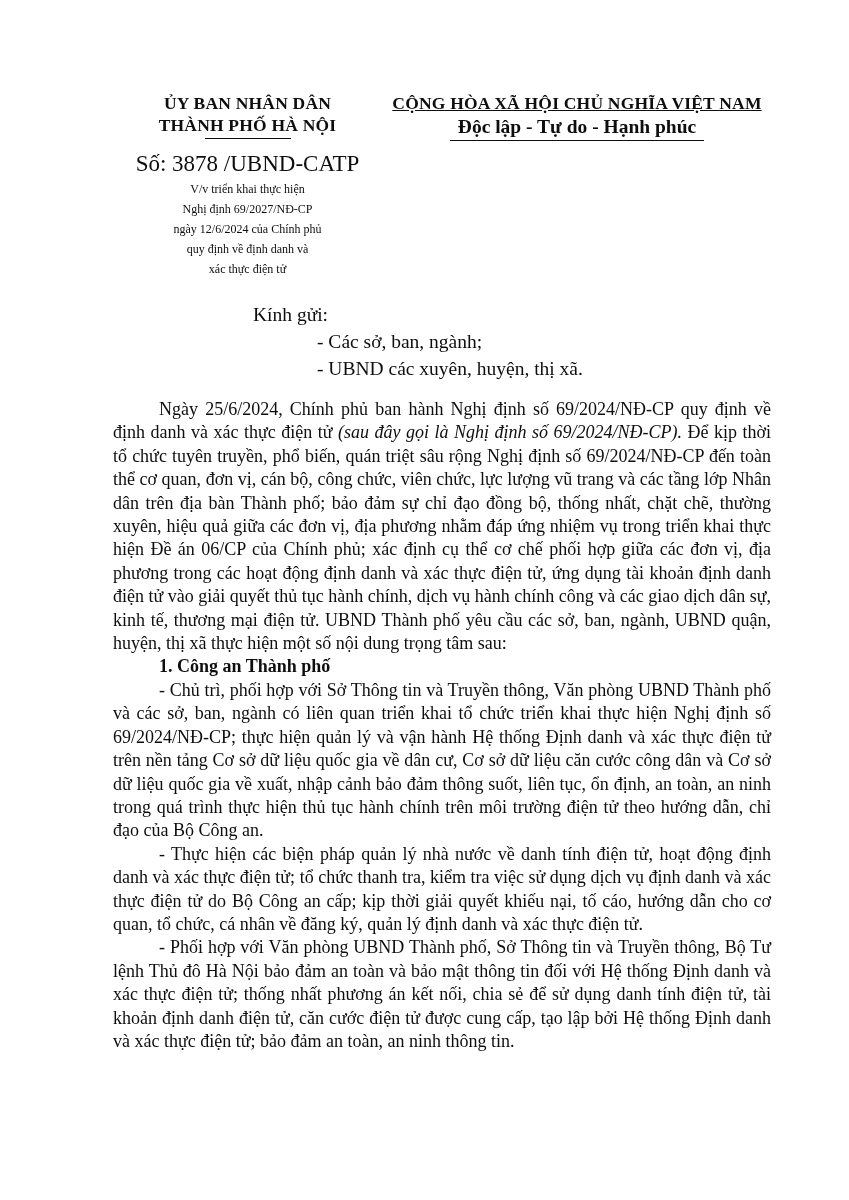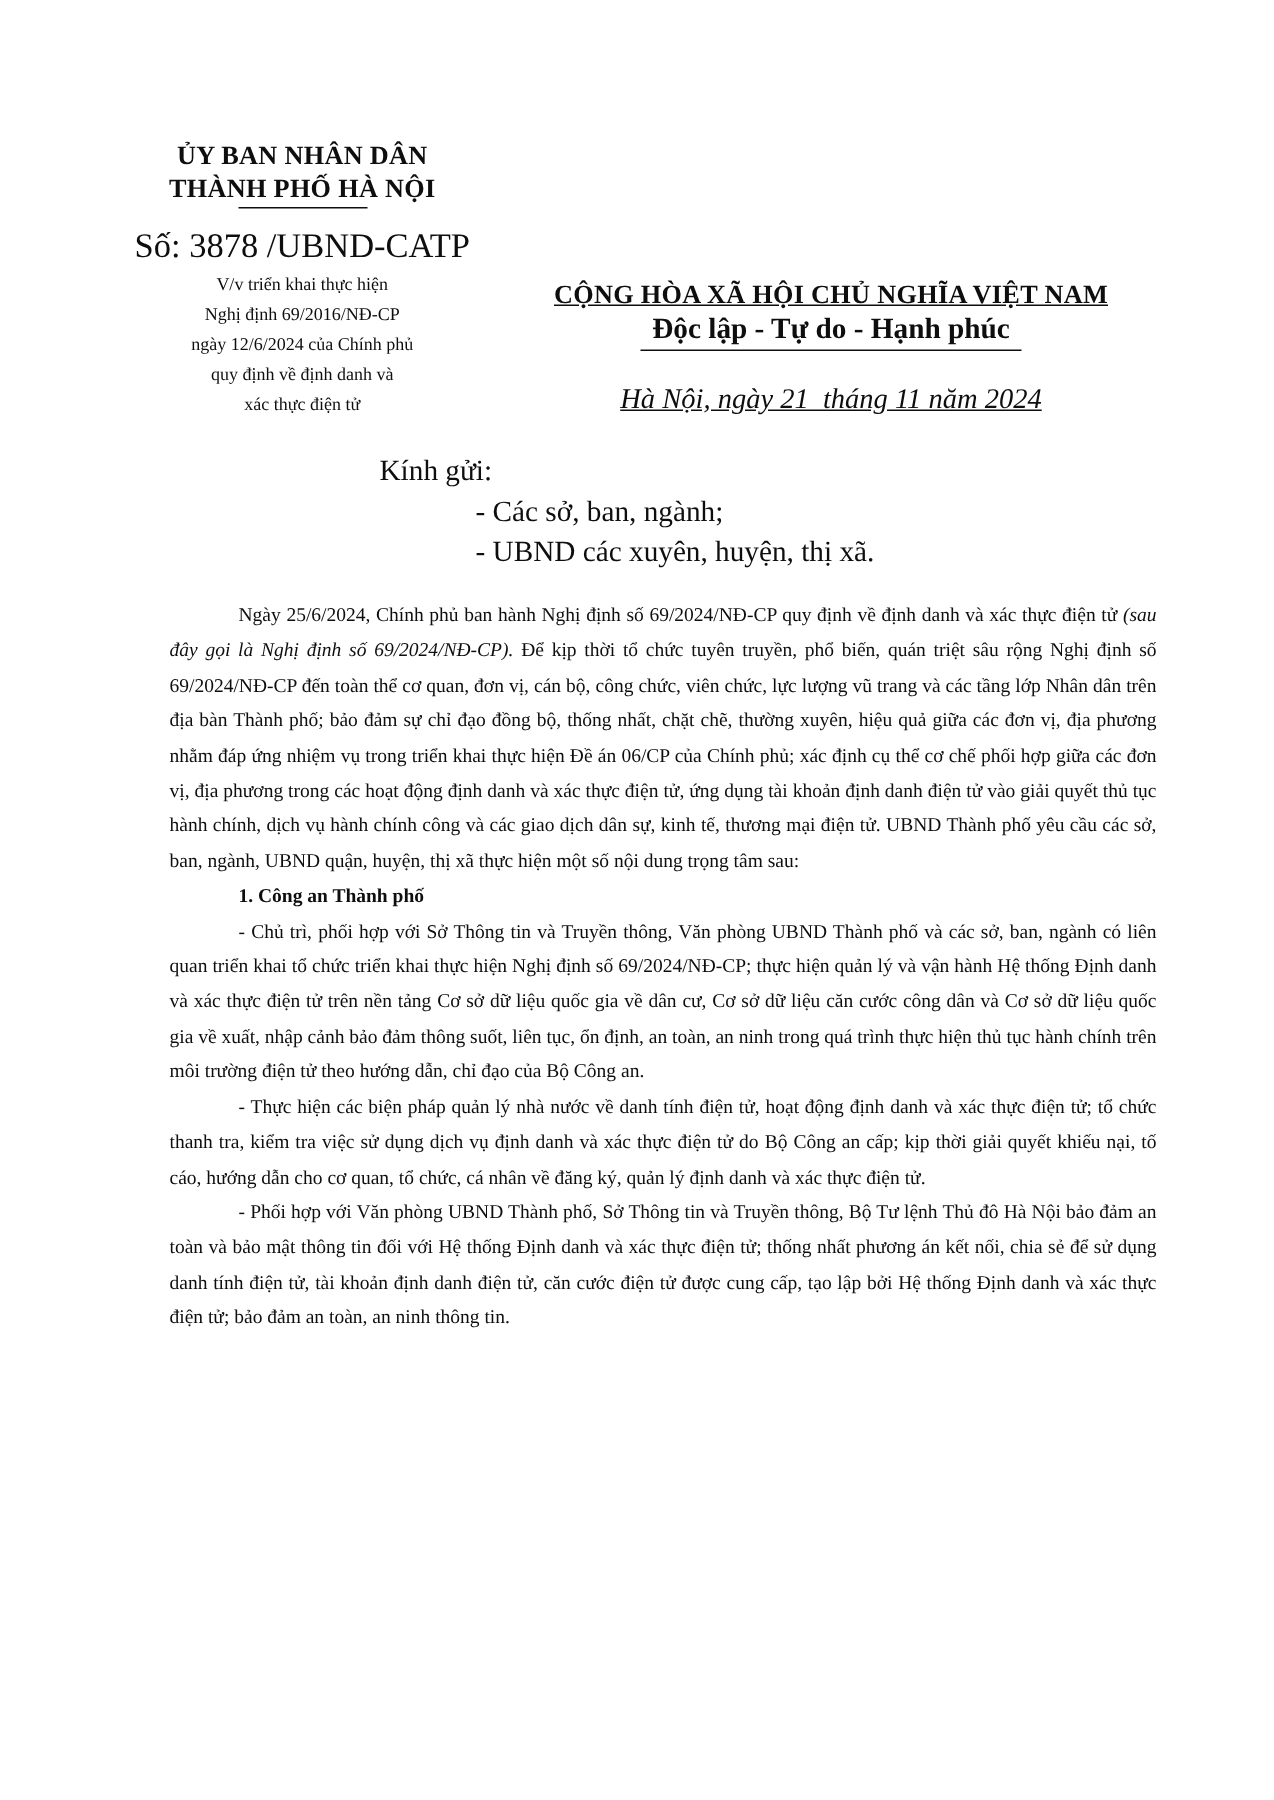--- a/index.html
+++ b/index.html
@@ -17,9 +17,8 @@
   
   .header {
     display: flex;
-    padding-left: 74px;
+    padding-left: 120px;
     padding-right: 70px;
-    align-items: flex-end;
   }
   .header-left {
     width: 255px;

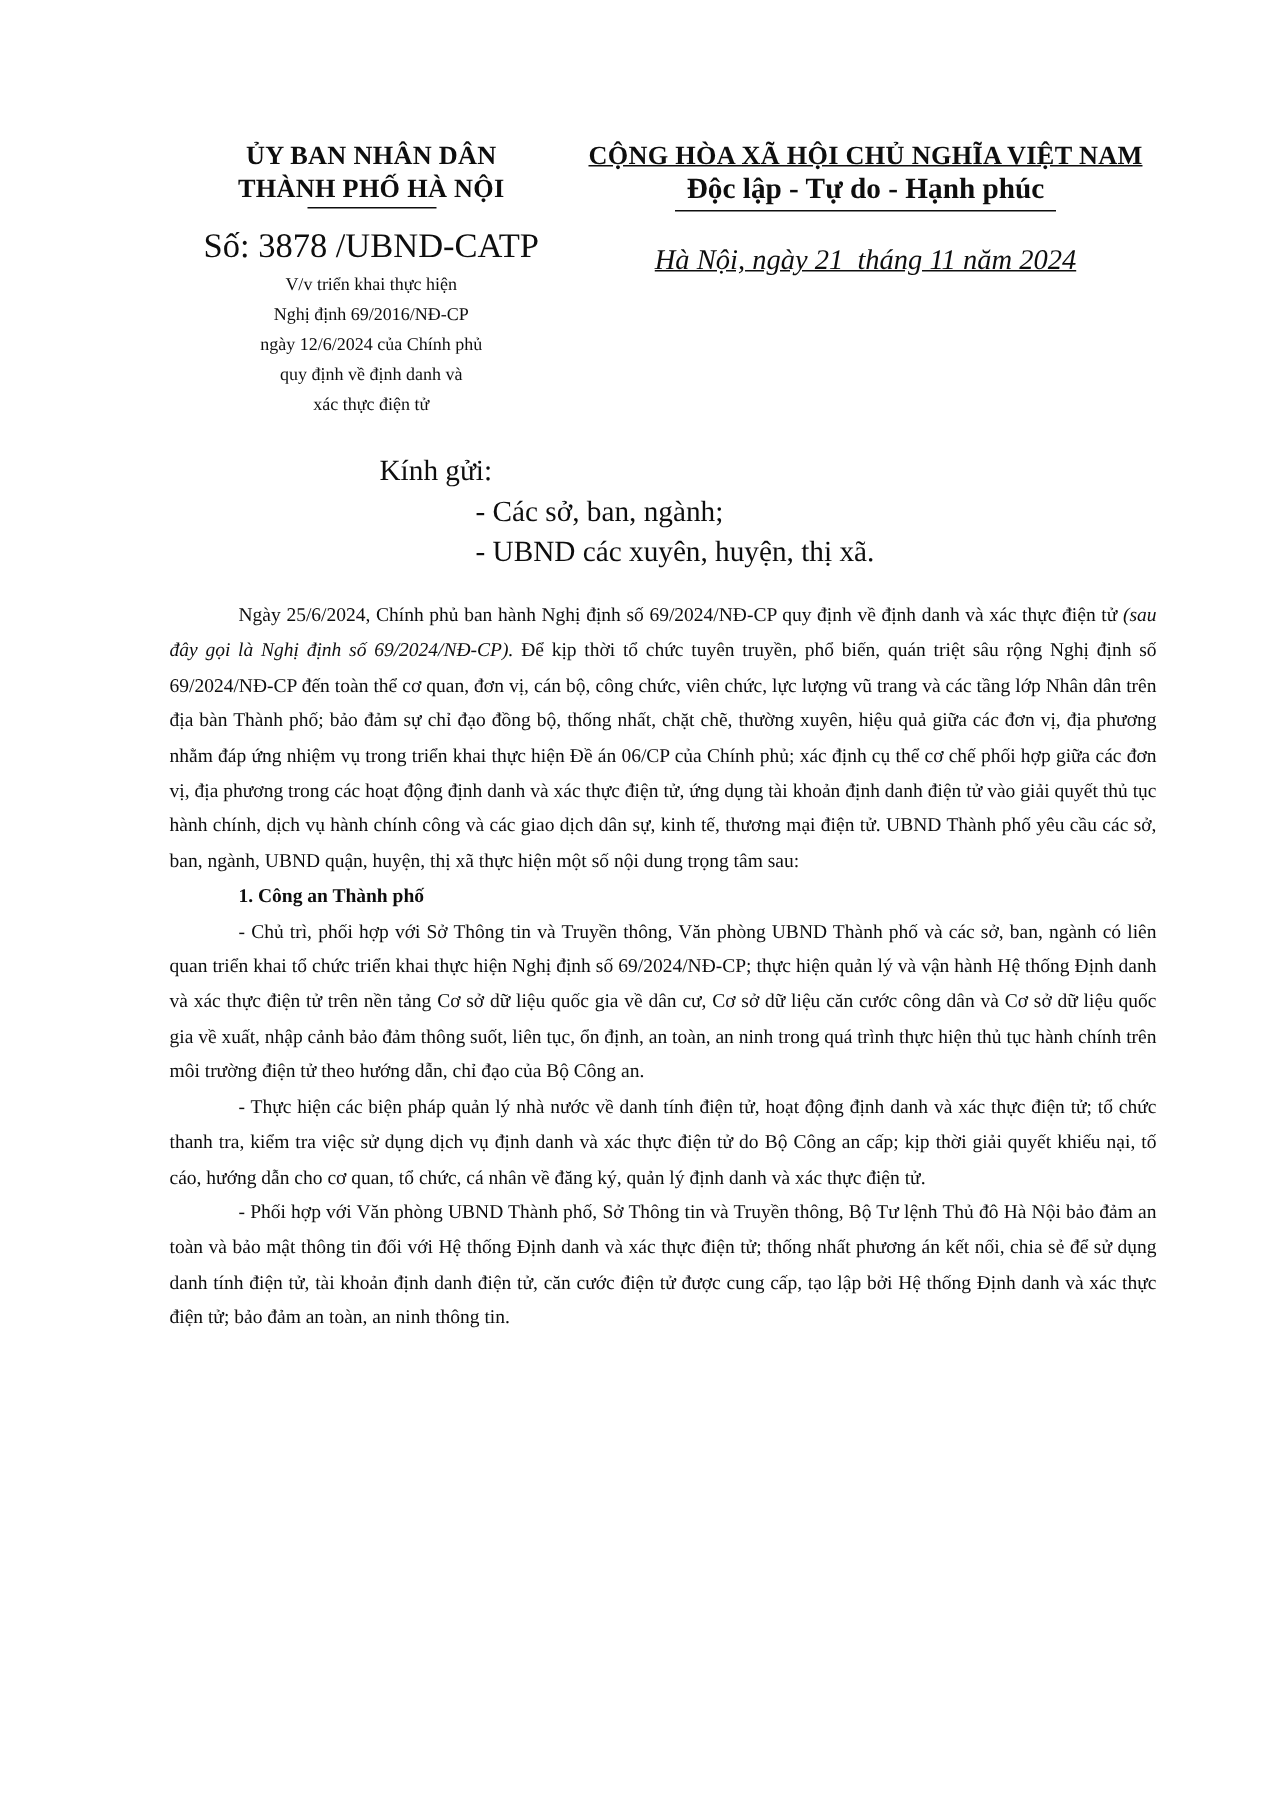--- a/index.html
+++ b/index.html
@@ -125,7 +125,6 @@
       <div>
         <span class="motto">Độc lập - Tự do - Hạnh phúc</span>
       </div>
-      <div class="dateline">Hà Nội, ngày 21  tháng 11 năm 2024</div>
     </div>
 
   </div>

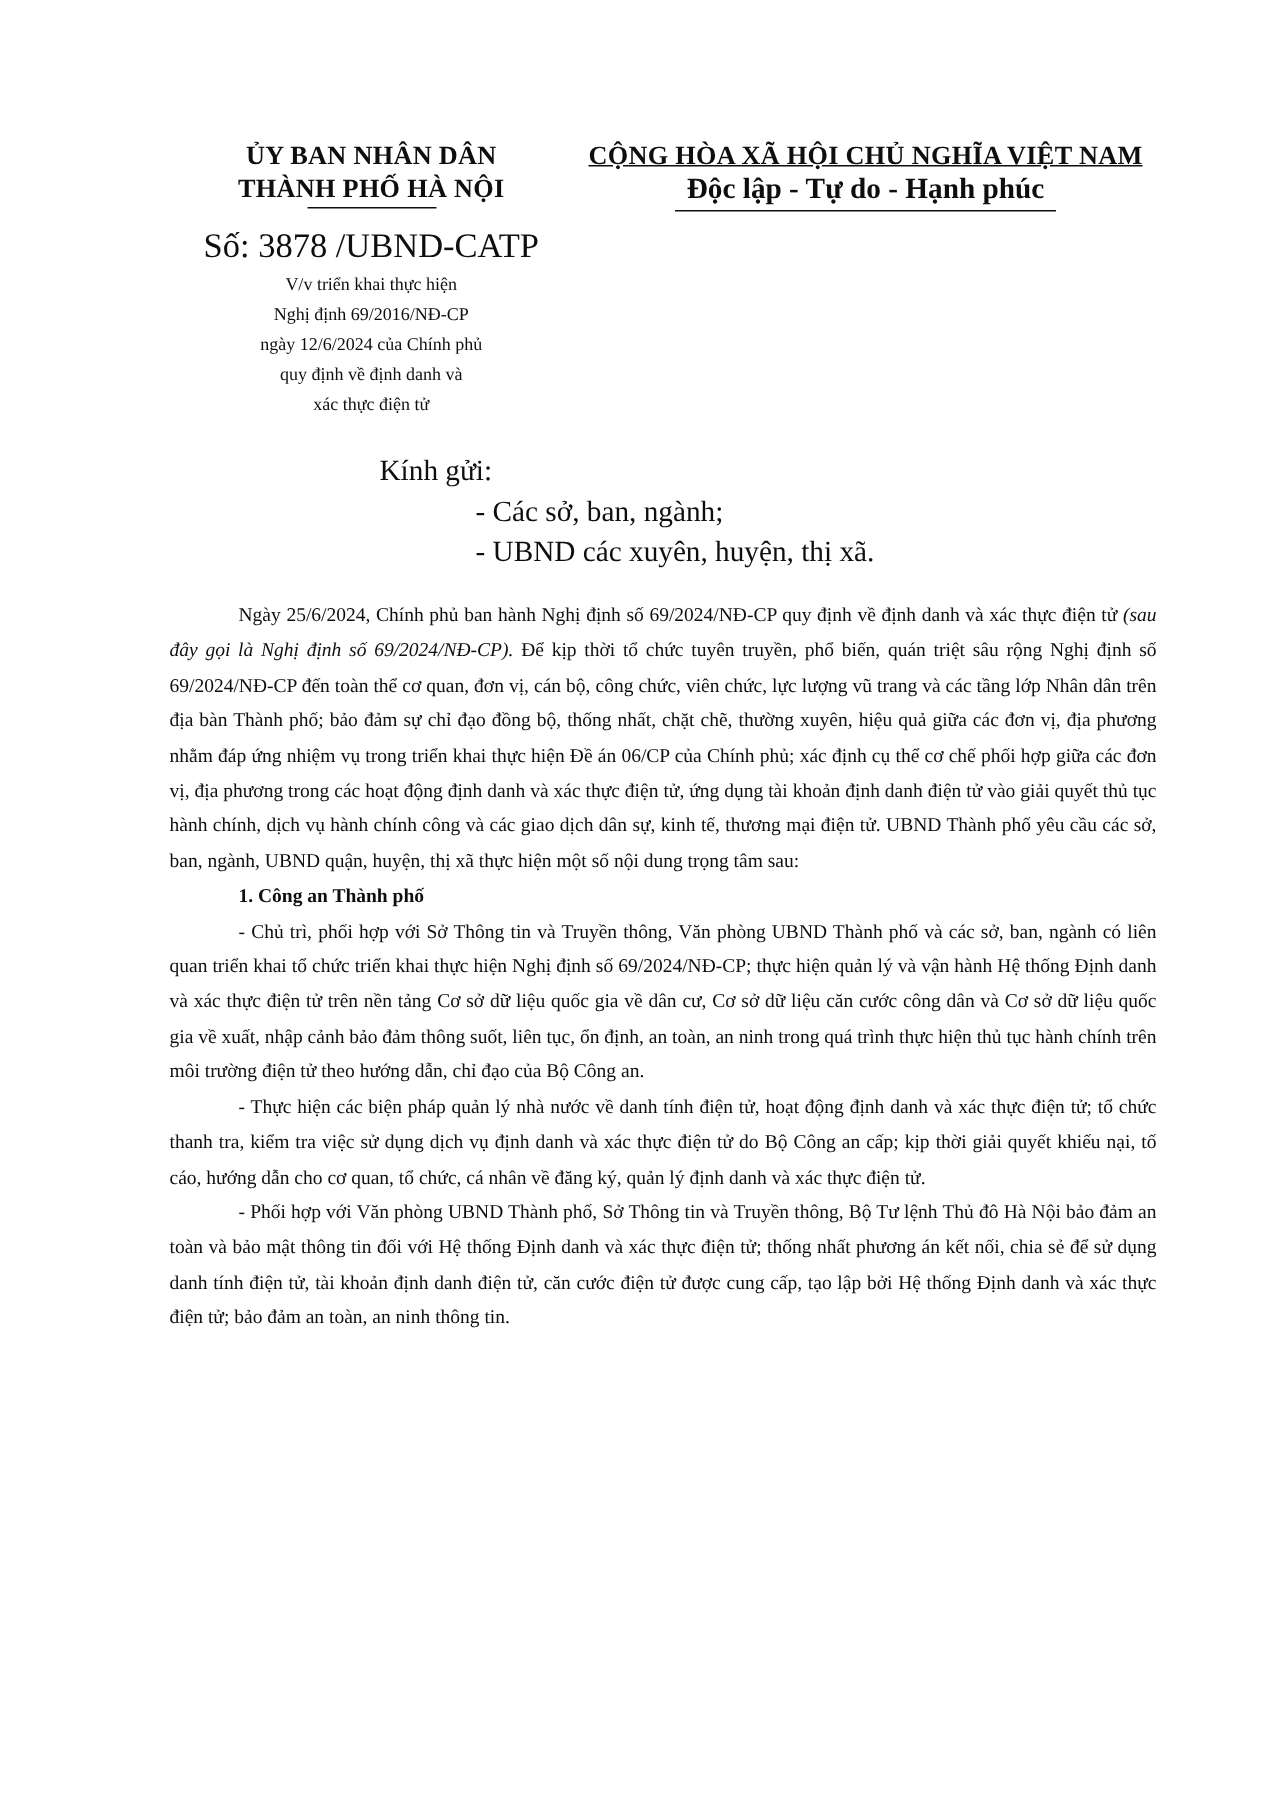--- a/index.html
+++ b/index.html
@@ -113,7 +113,7 @@
       <div class="doc-number">Số: 3878 /UBND-CATP</div>
       <div class="subject">
         <div>V/v triển khai thực hiện</div>
-        <div>Nghị định 69/2016/NĐ-CP</div>
+        <div>Nghị định 69/2027/NĐ-CP</div>
         <div>ngày 12/6/2024 của Chính phủ</div>
         <div>quy định về định danh và</div>
         <div>xác thực điện tử</div>

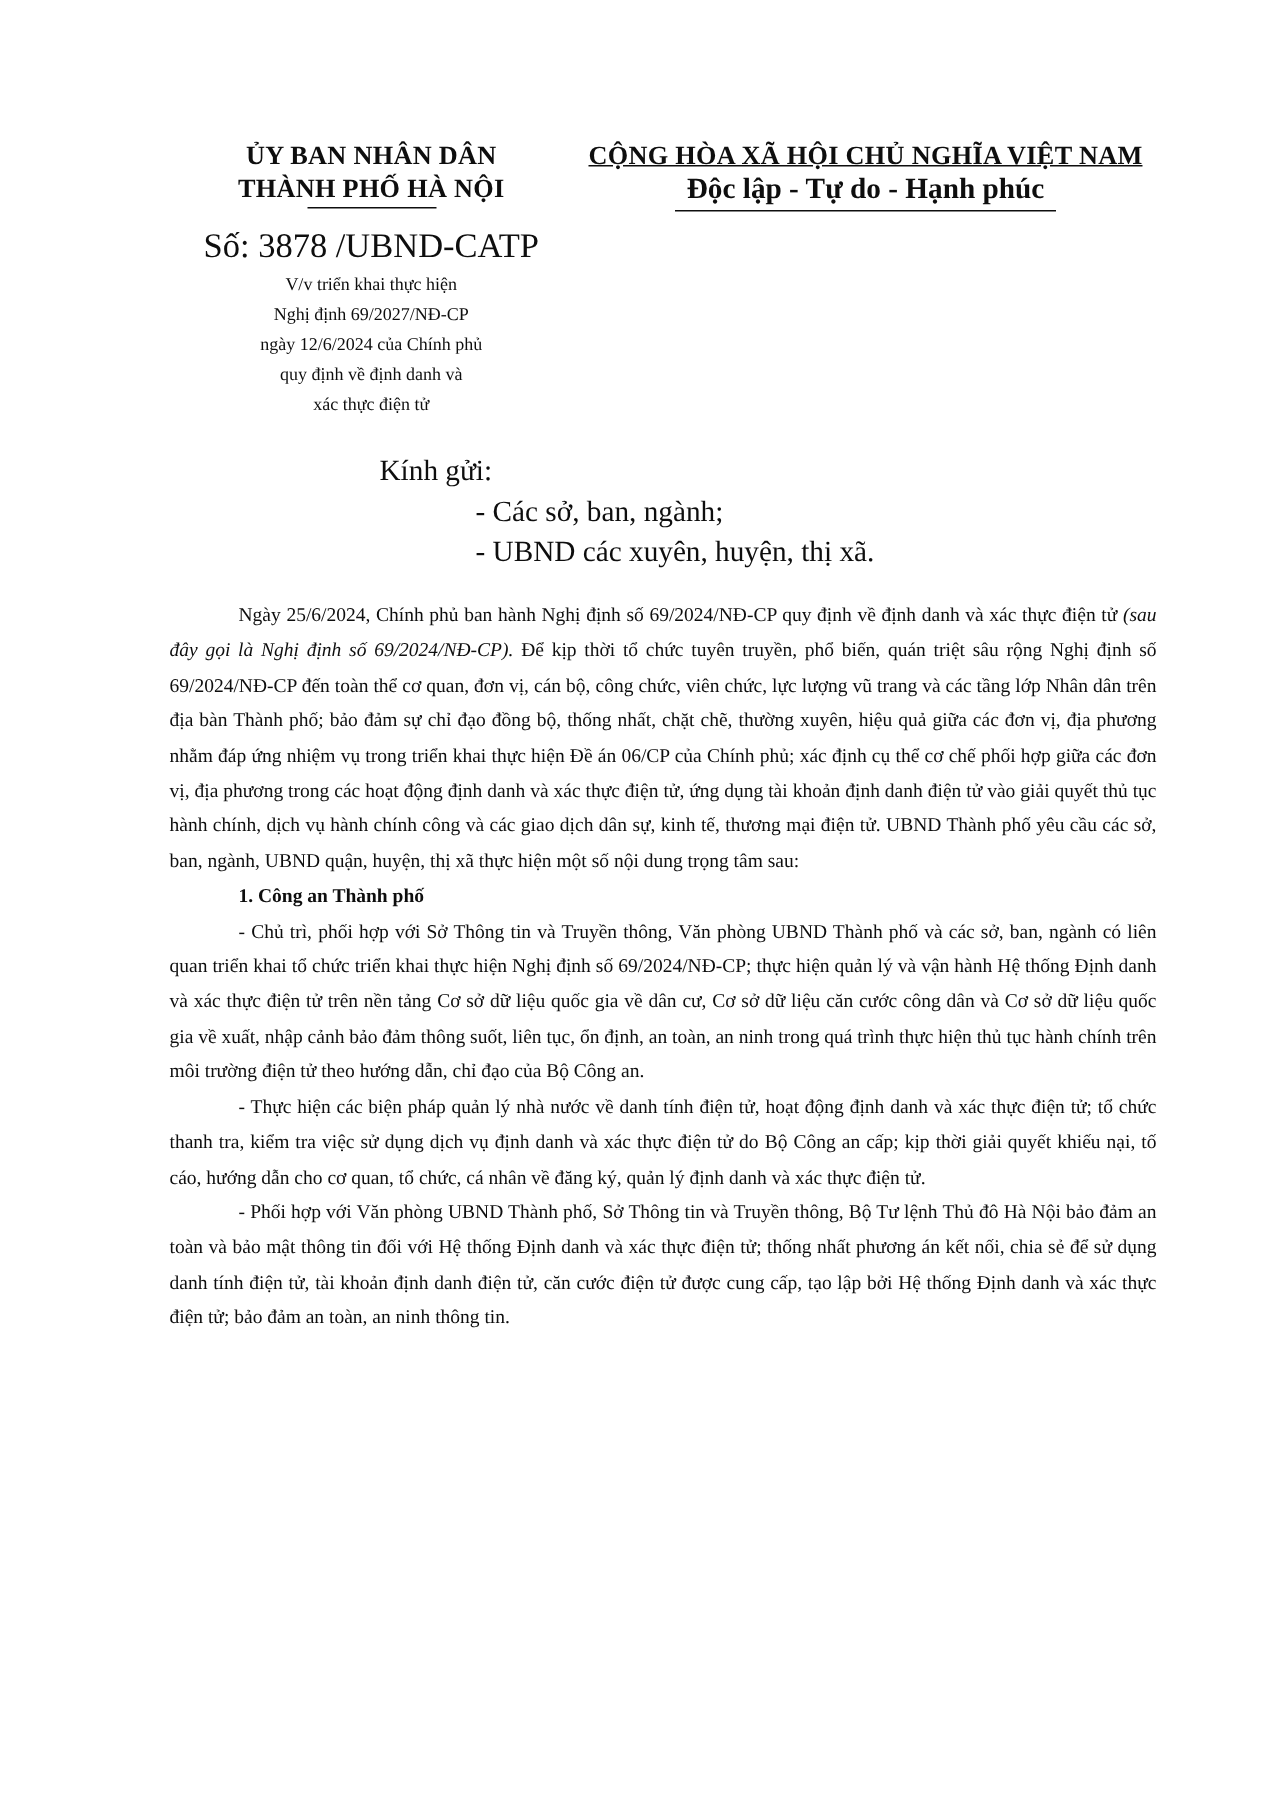--- a/index.html
+++ b/index.html
@@ -88,7 +88,7 @@
   
   .body-text {
     margin: 16px 78px 0 113px;
-    font-size: 13px;
+    font-size: 18px;
     line-height: 23.4px;
     text-align: justify;
   }

